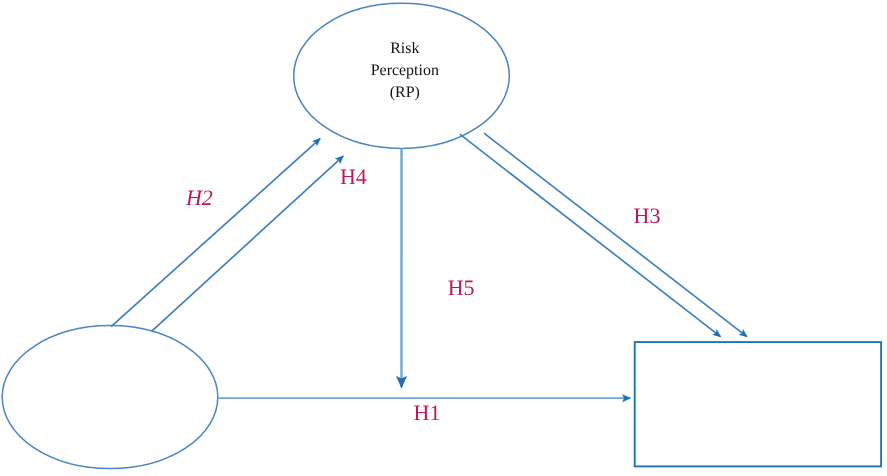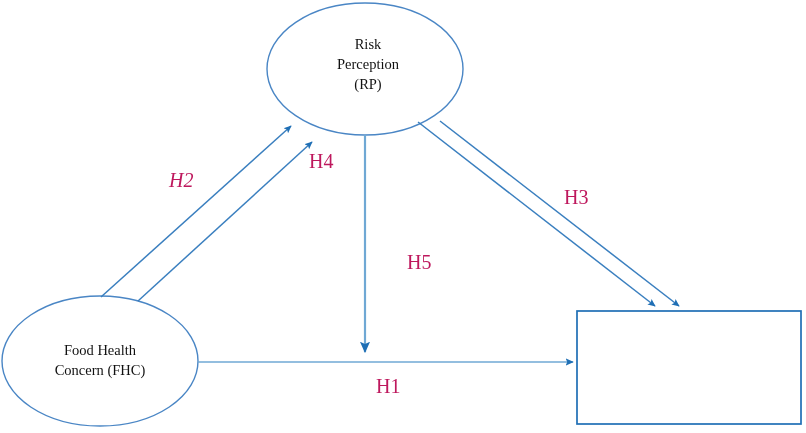--- a/index.html
+++ b/index.html
@@ -50,7 +50,7 @@
   #label-cffv    { left: 585px; top: 342px; width: 208px; }
   #label-h1      { left: 376px; top: 377px; text-align: right; }
   #label-h2      { left: 169px; top: 171px; font-style: italic; }
-  #label-h3      { left: 564px; top: 188px; }
+  #label-h3      { left: 576px; top: 188px; }
   #label-h4      { left: 309px; top: 152px; }
   #label-h5      { left: 372px; top: 253px; margin-left: 35px; }
 </style>

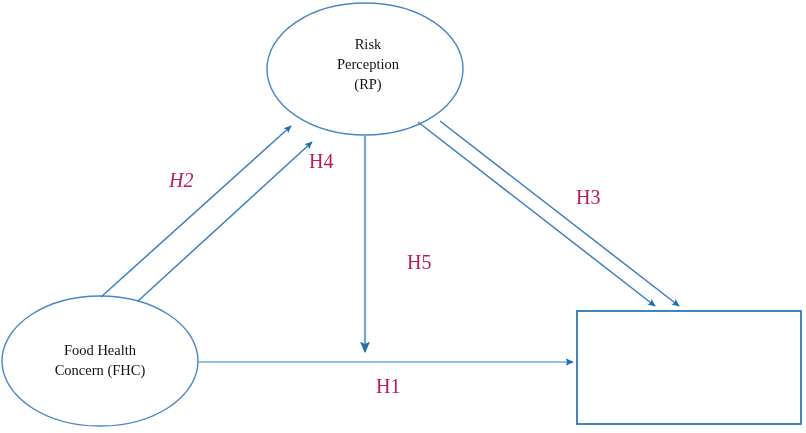--- a/index.html
+++ b/index.html
@@ -88,8 +88,6 @@
 Perception
 (RP)</div>
 
-  <div class="node-label" id="label-fhc">Food Health
-Concern (FHC)</div>
 
 
   <div class="edge-label" id="label-h1">H1</div>

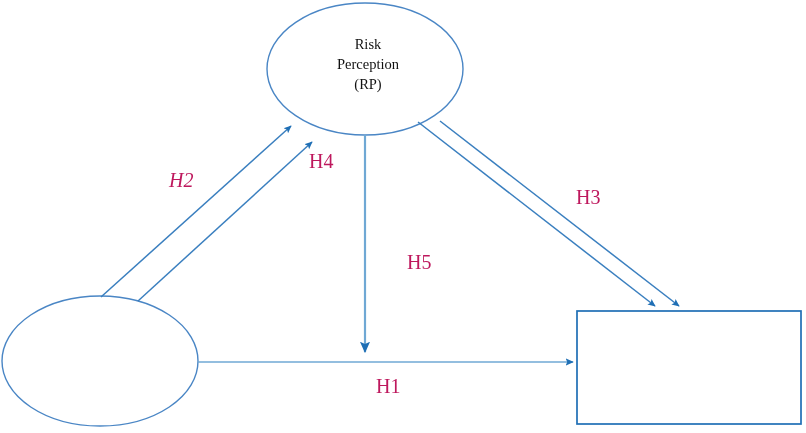--- a/index.html
+++ b/index.html
@@ -48,7 +48,7 @@
   #label-rp      { left: 288px; top: 34px;  width: 160px; }
   #label-fhc     { left: 14px;  top: 340px; width: 172px; }
   #label-cffv    { left: 585px; top: 342px; width: 208px; }
-  #label-h1      { left: 376px; top: 377px; text-align: right; }
+  #label-h1      { left: 376px; top: 367px; text-align: right; }
   #label-h2      { left: 169px; top: 171px; font-style: italic; }
   #label-h3      { left: 576px; top: 188px; }
   #label-h4      { left: 309px; top: 152px; }

